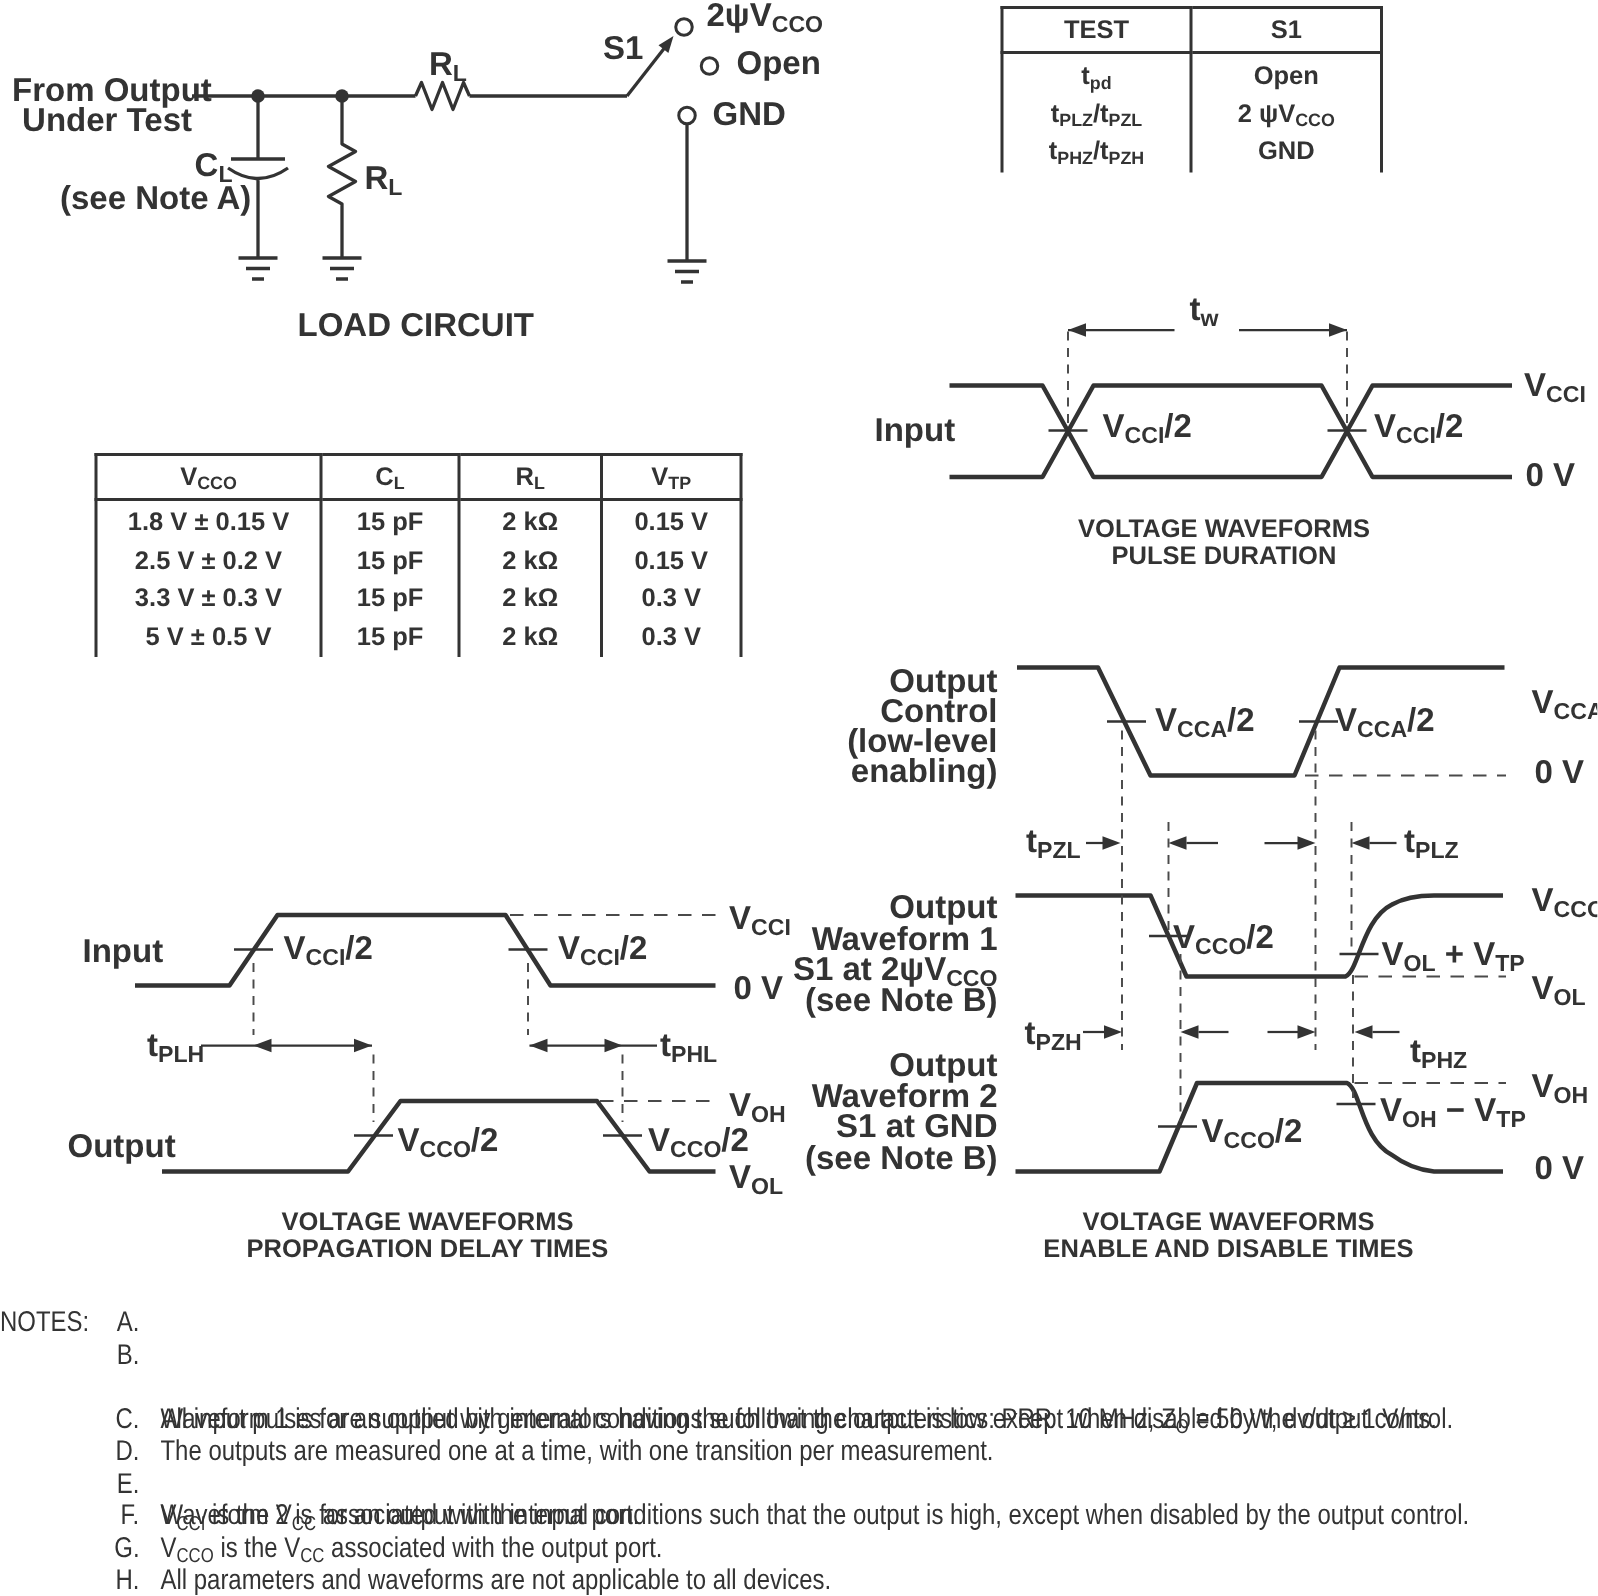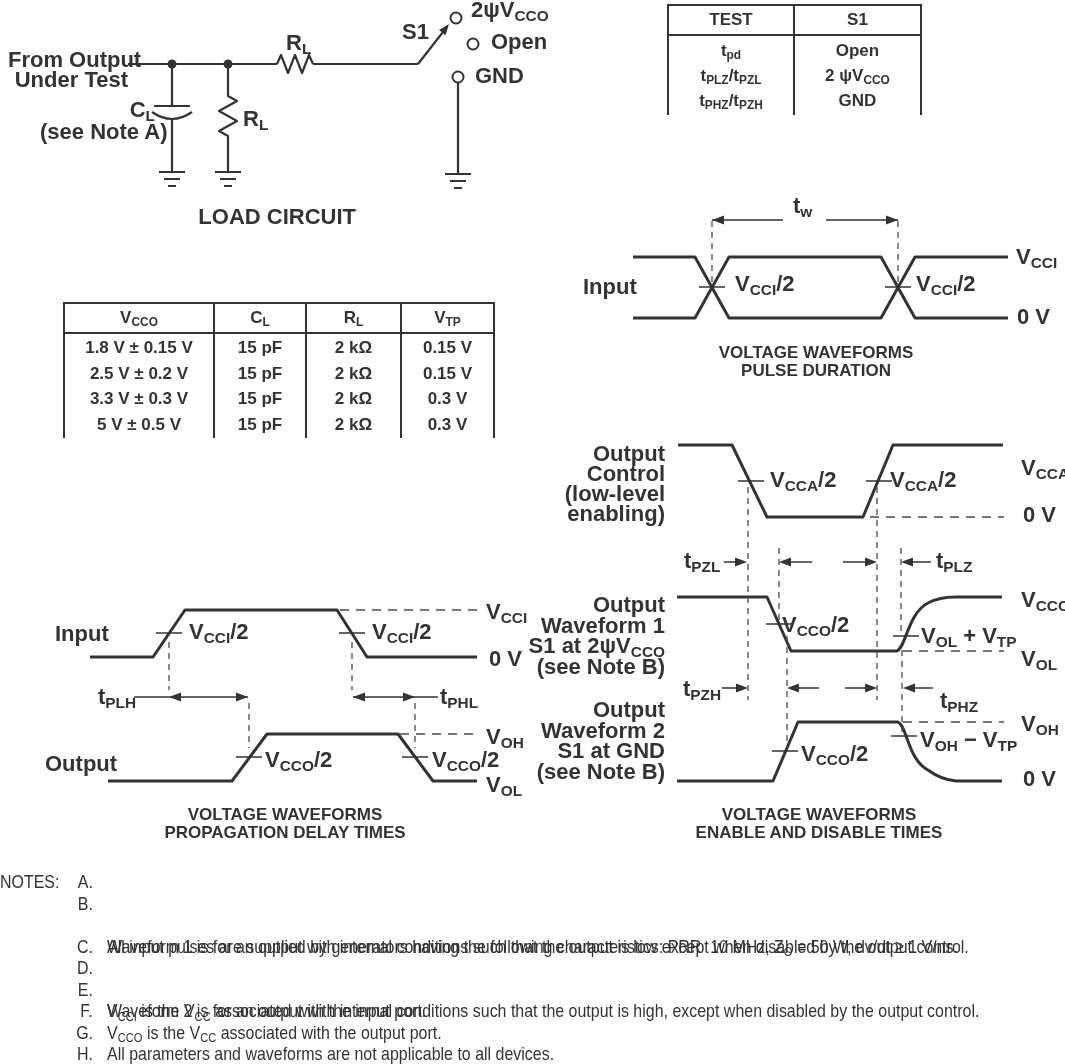--- a/index.html
+++ b/index.html
@@ -291,6 +291,7 @@
     </div>
     <div class="nrow" style="top:957px;">
       <span class="nlet"><span class="cdr"><span>D.</span></span></span>
+      <span class="ntxt"><span class="cd"><span class="nline"><span>The outputs are measured one at a time, with one transition per measurement.</span></span></span></span>
     </div>
     <div class="nrow" style="top:978.5px;">
       <span class="nlet"><span class="cdr"><span>E.</span></span></span>

